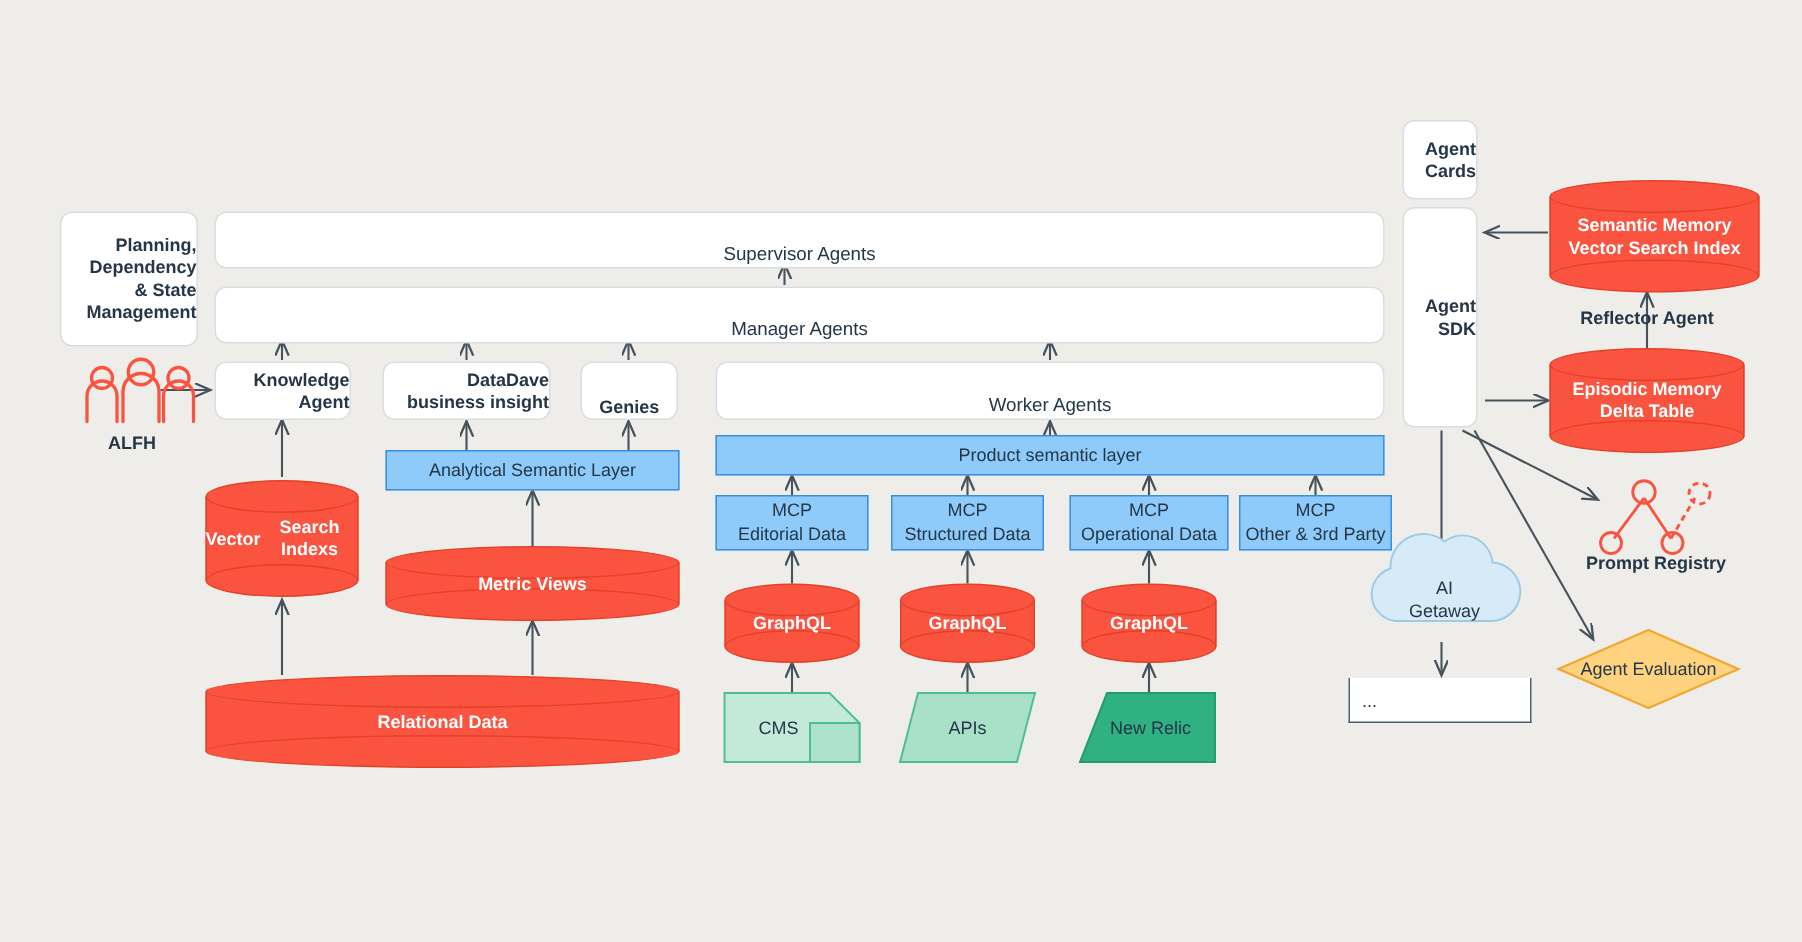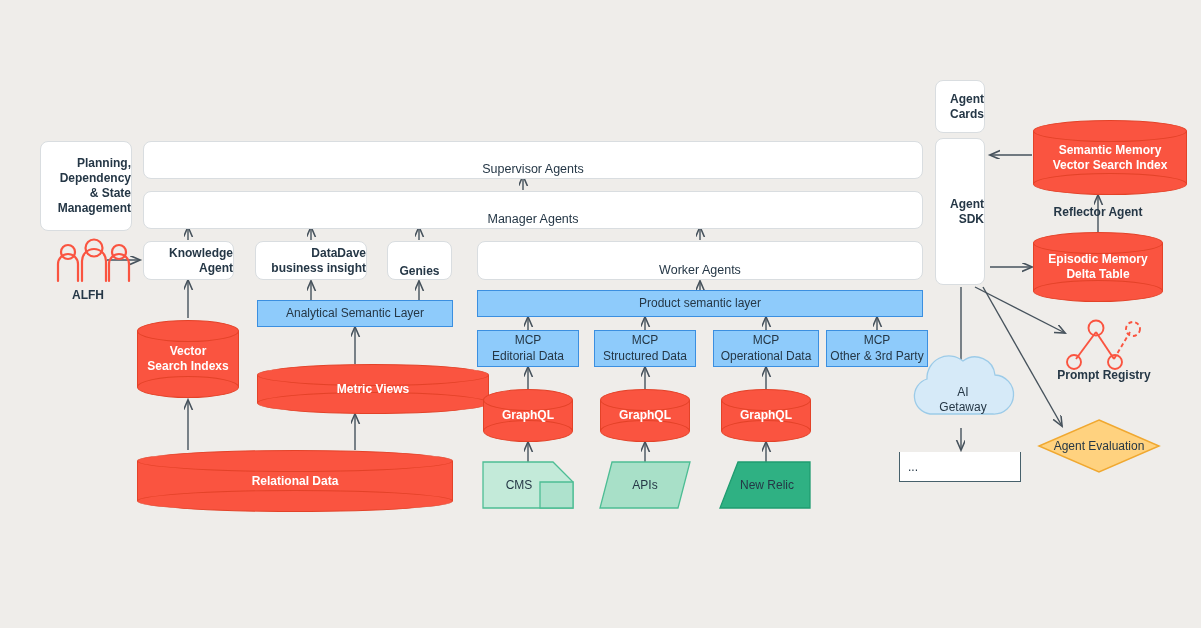--- a/index.html
+++ b/index.html
@@ -282,7 +282,7 @@
   <span>SDK</span>
 </div>
 
-<div class="cyl" style="left:1033px;top:120px;width:154px;height:75px;">
+<div class="cyl" style="left:1033px;top:120px;width:140px;height:75px;">
   <div class="body"></div>
   <div class="top"></div>
   <div class="bot"></div>

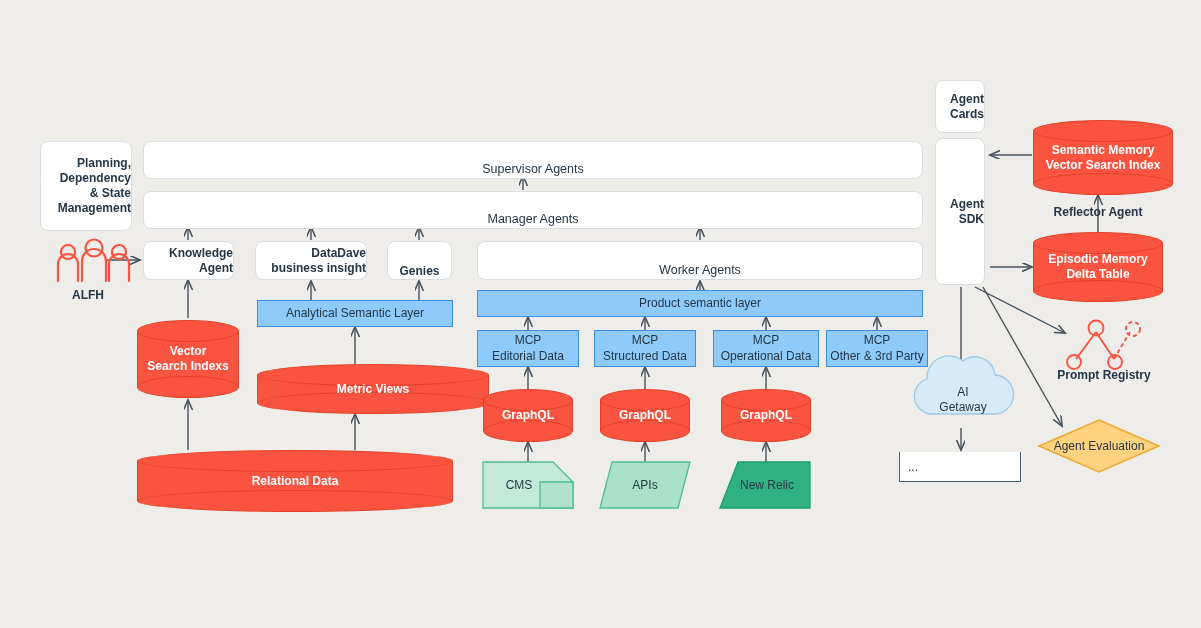--- a/index.html
+++ b/index.html
@@ -230,7 +230,7 @@
   <div class="body"></div>
   <div class="top"></div>
   <div class="bot"></div>
-  <div class="lbl" style="flex-direction:column;">
+  <div class="lbl" style="">
     <span>Vector</span>
     <span>Search Indexs</span>
   </div>

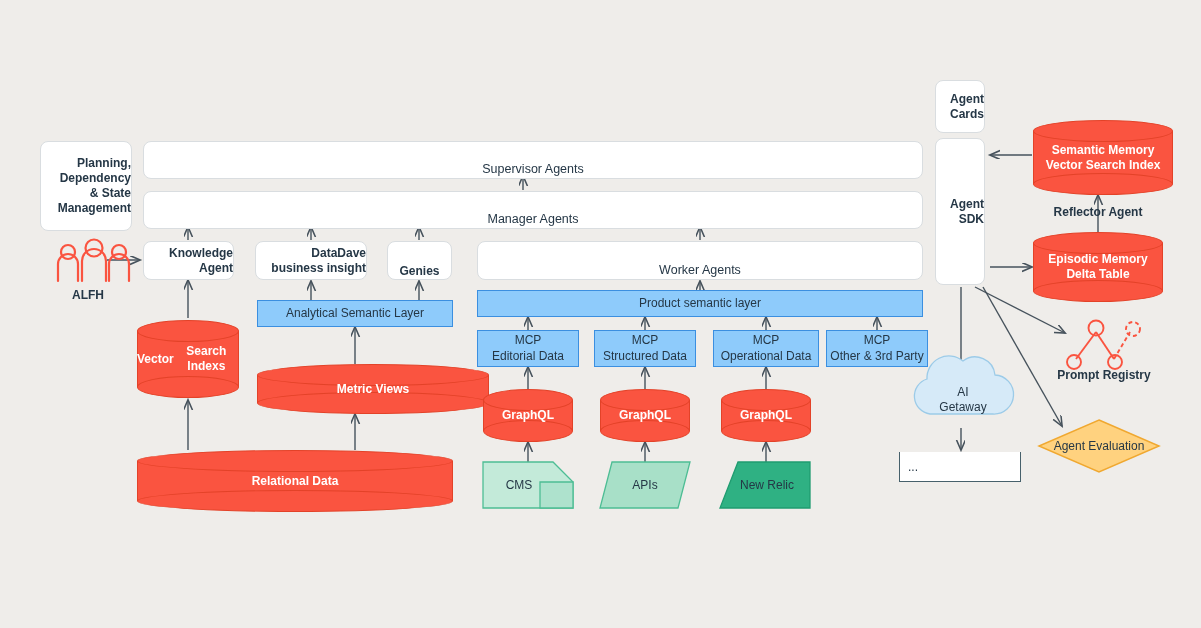--- a/index.html
+++ b/index.html
@@ -236,7 +236,7 @@
   </div>
 </div>
 
-<div class="cyl" style="left:257px;top:364px;width:196px;height:50px;padding-left:36px;">
+<div class="cyl" style="left:257px;top:364px;width:196px;height:50px;">
   <div class="body"></div>
   <div class="top"></div>
   <div class="bot"></div>

